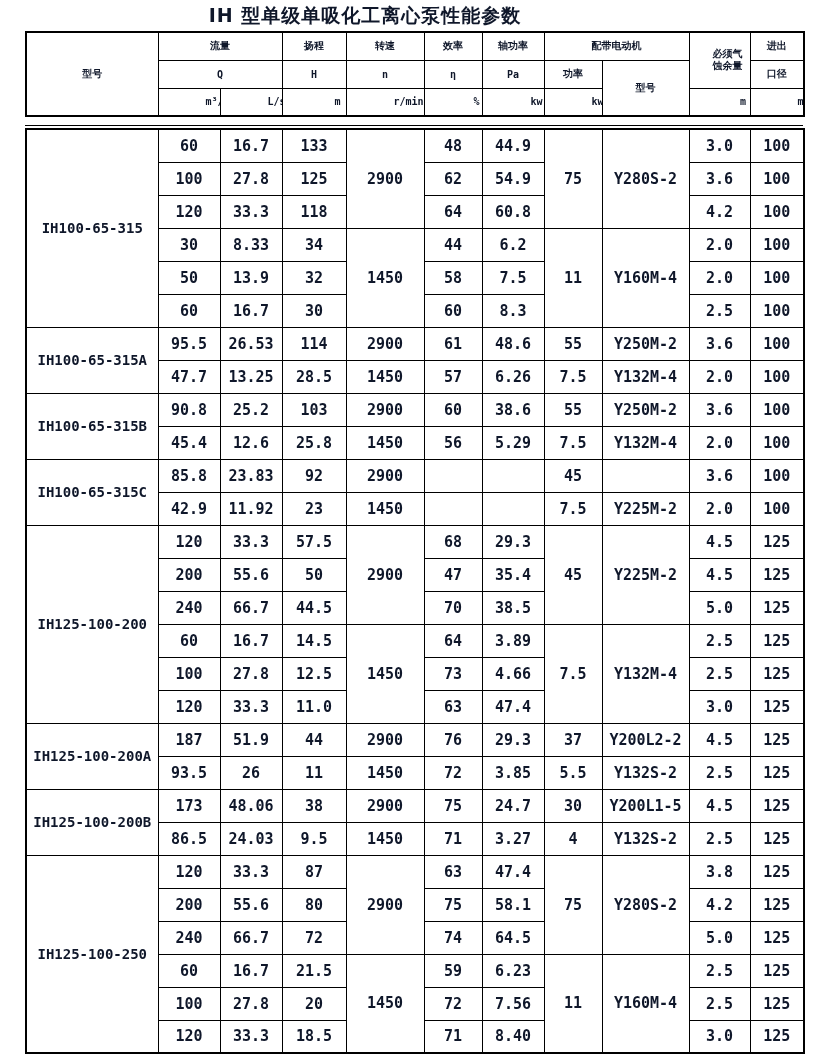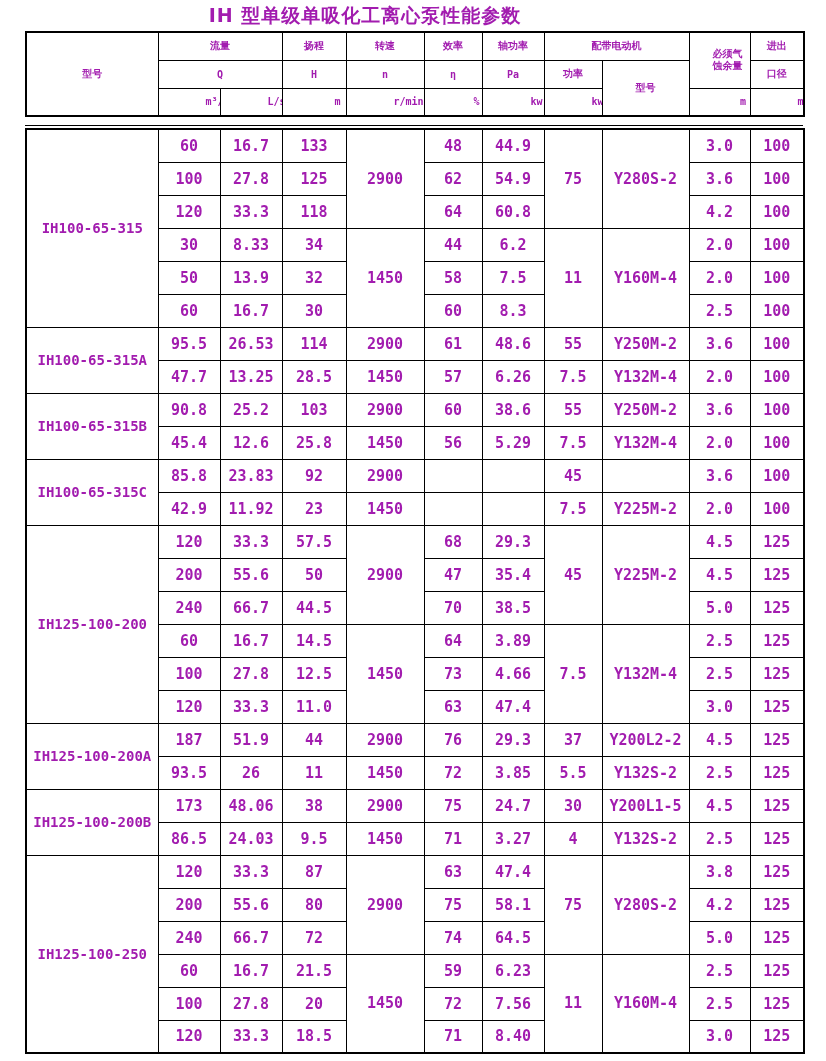--- a/index.html
+++ b/index.html
@@ -4,7 +4,7 @@
 <style>
   html,body{margin:0;padding:0;background:#fff;}
   .page{
-    position:relative;width:730px;height:1061px;background:#ffffff;color:#a21caf;
+    position:relative;width:730px;height:1061px;background:#ffffff;color:#0f172a;
     font-family:"DejaVu Sans Mono","DejaVu Sans",monospace;
   }
   .title{

